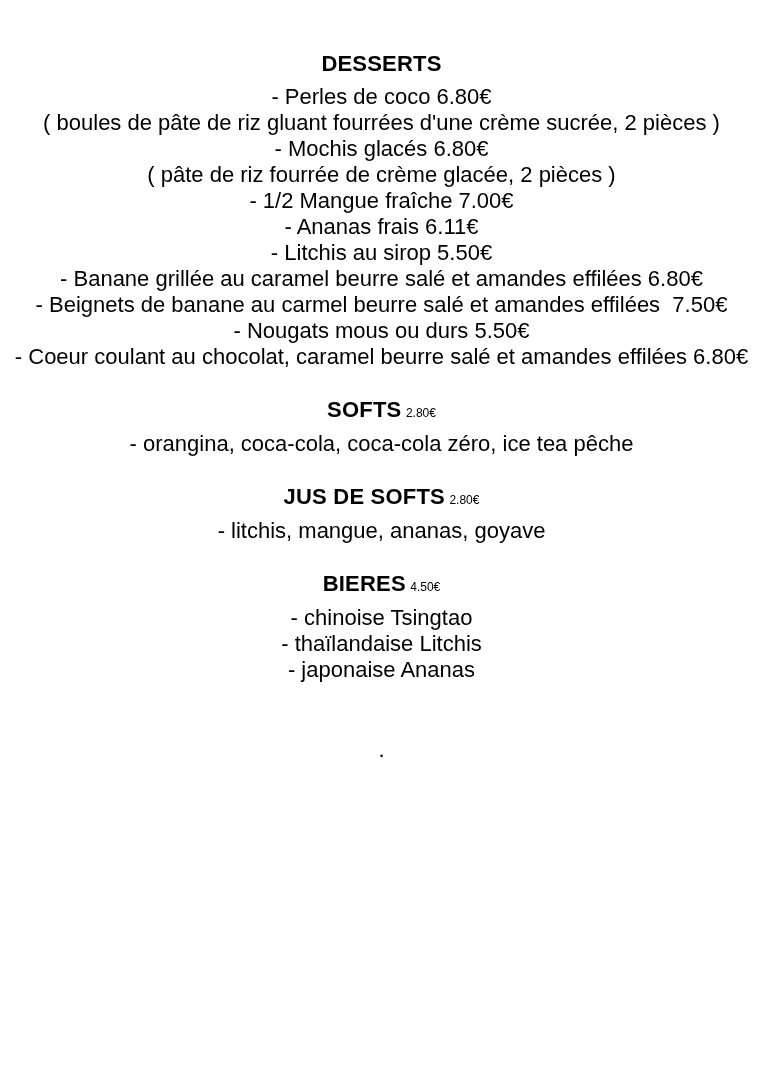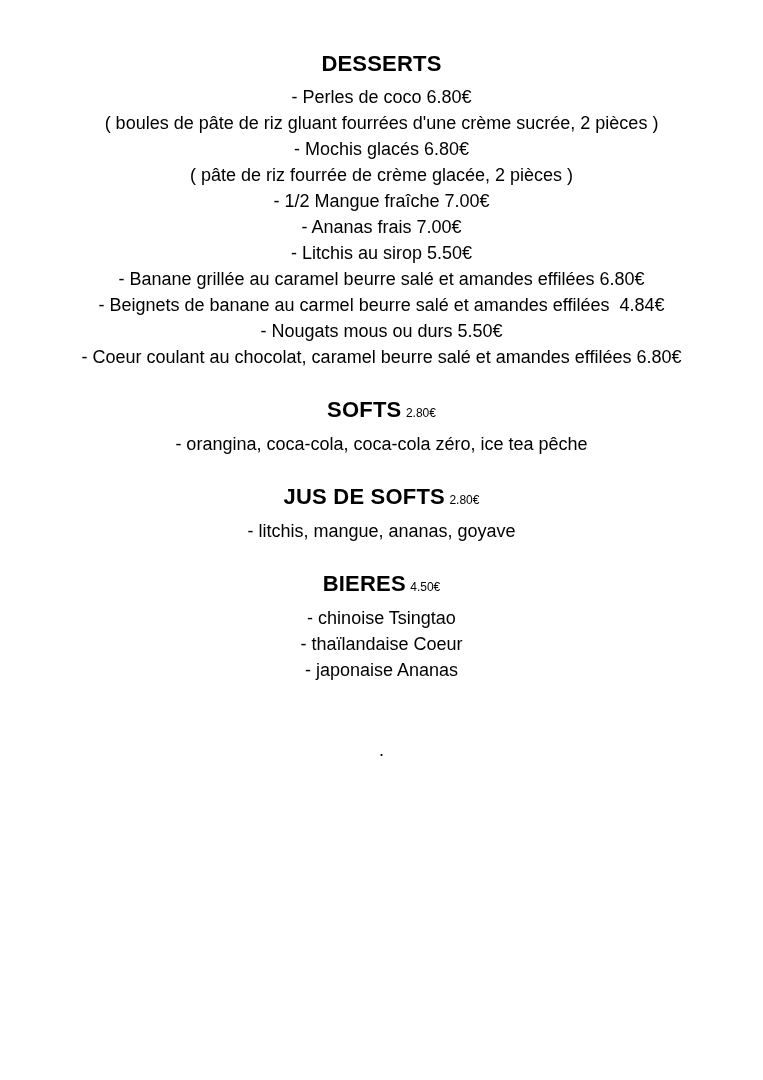--- a/index.html
+++ b/index.html
@@ -38,7 +38,7 @@
     font-weight: 400;
   }
   .line {
-    font-size: 18px;
+    font-size: 22px;
     line-height: 26px;
     white-space: pre-wrap;
   }

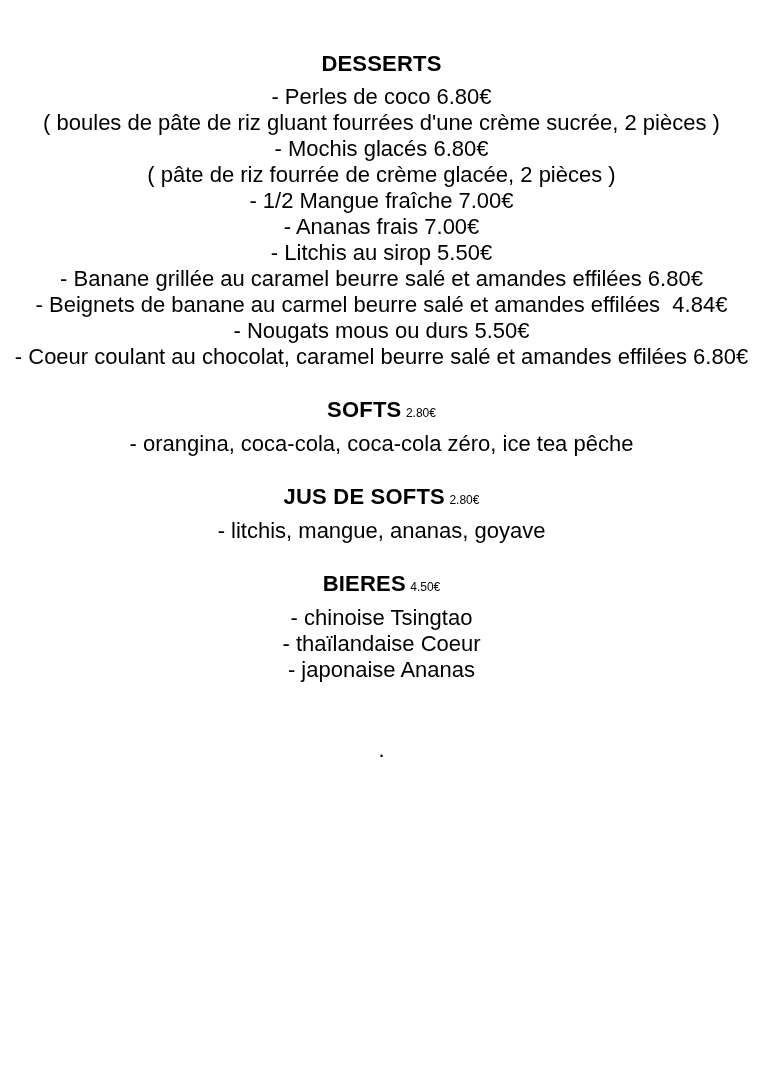--- a/index.html
+++ b/index.html
@@ -58,7 +58,7 @@
     <div class="line">- Mochis glacés 6.80€</div>
     <div class="line">( pâte de riz fourrée de crème glacée, 2 pièces )</div>
     <div class="line">- 1/2 Mangue fraîche 7.00€</div>
-    <div class="line">- Ananas frais 7.00€</div>
+    <div class="line">- Ananas frais 6.11€</div>
     <div class="line">- Litchis au sirop 5.50€</div>
     <div class="line">- Banane grillée au caramel beurre salé et amandes effilées 6.80€</div>
     <div class="line">- Beignets de banane au carmel beurre salé et amandes effilées  4.84€</div>

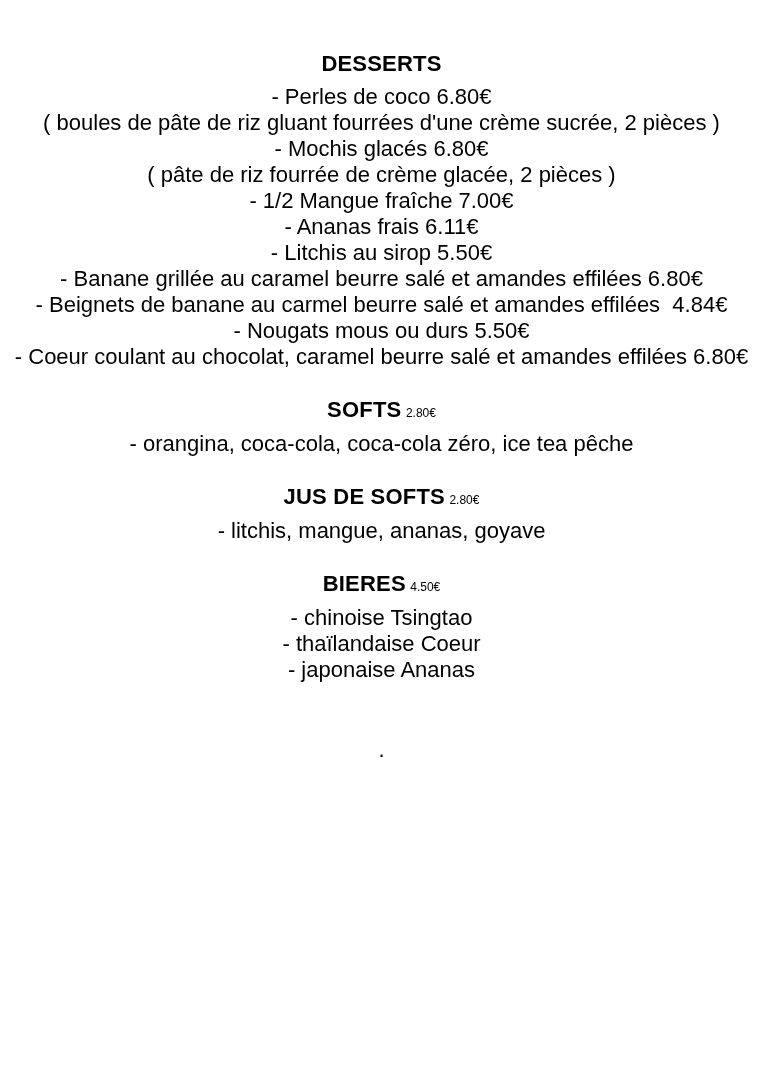--- a/index.html
+++ b/index.html
@@ -61,7 +61,7 @@
     <div class="line">- Ananas frais 6.11€</div>
     <div class="line">- Litchis au sirop 5.50€</div>
     <div class="line">- Banane grillée au caramel beurre salé et amandes effilées 6.80€</div>
-    <div class="line">- Beignets de banane au carmel beurre salé et amandes effilées  4.84€</div>
+    <div class="line">- Beignets de banane au carmel beurre salé et amandes effilées  7.50€</div>
     <div class="line">- Nougats mous ou durs 5.50€</div>
     <div class="line">- Coeur coulant au chocolat, caramel beurre salé et amandes effilées 6.80€</div>
   </div>

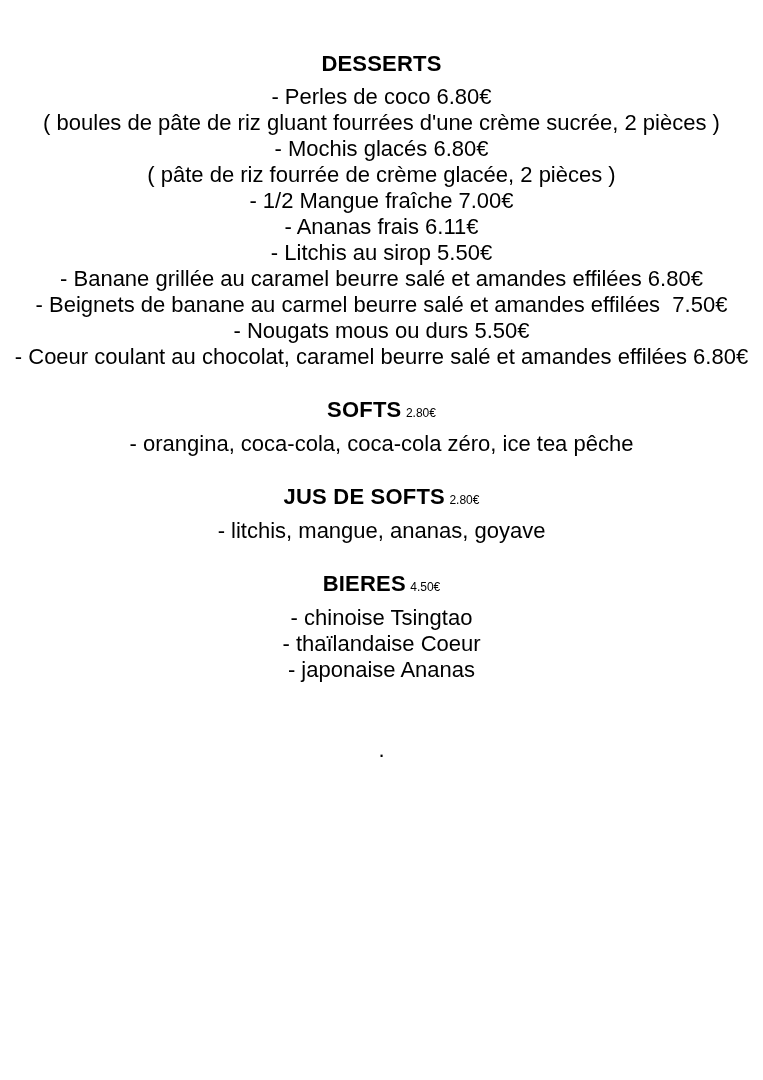--- a/index.html
+++ b/index.html
@@ -79,7 +79,7 @@
   <div class="section">
     <div class="heading"><span class="title">BIERES</span> <span class="price">4.50€</span></div>
     <div class="line">- chinoise Tsingtao</div>
-    <div class="line">- thaïlandaise Coeur</div>
+    <div class="line">- thaïlandaise Litchis</div>
     <div class="line">- japonaise Ananas</div>
   </div>
 

